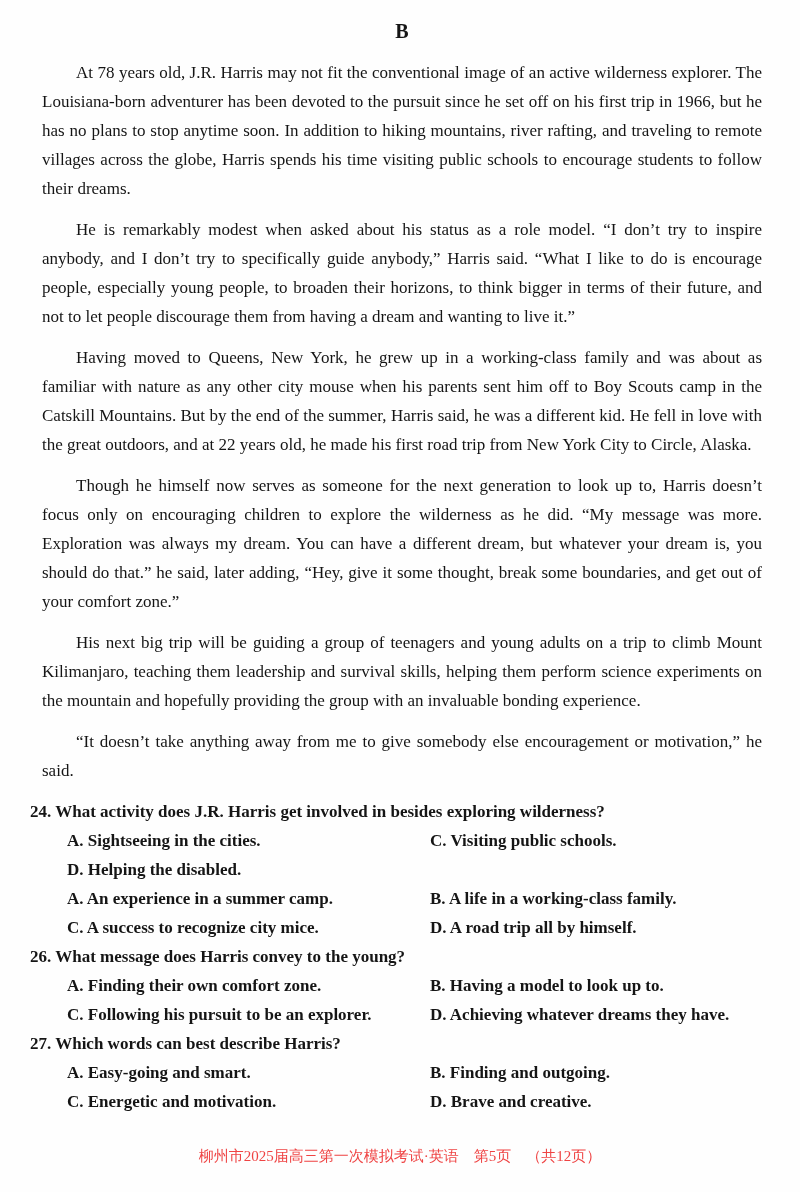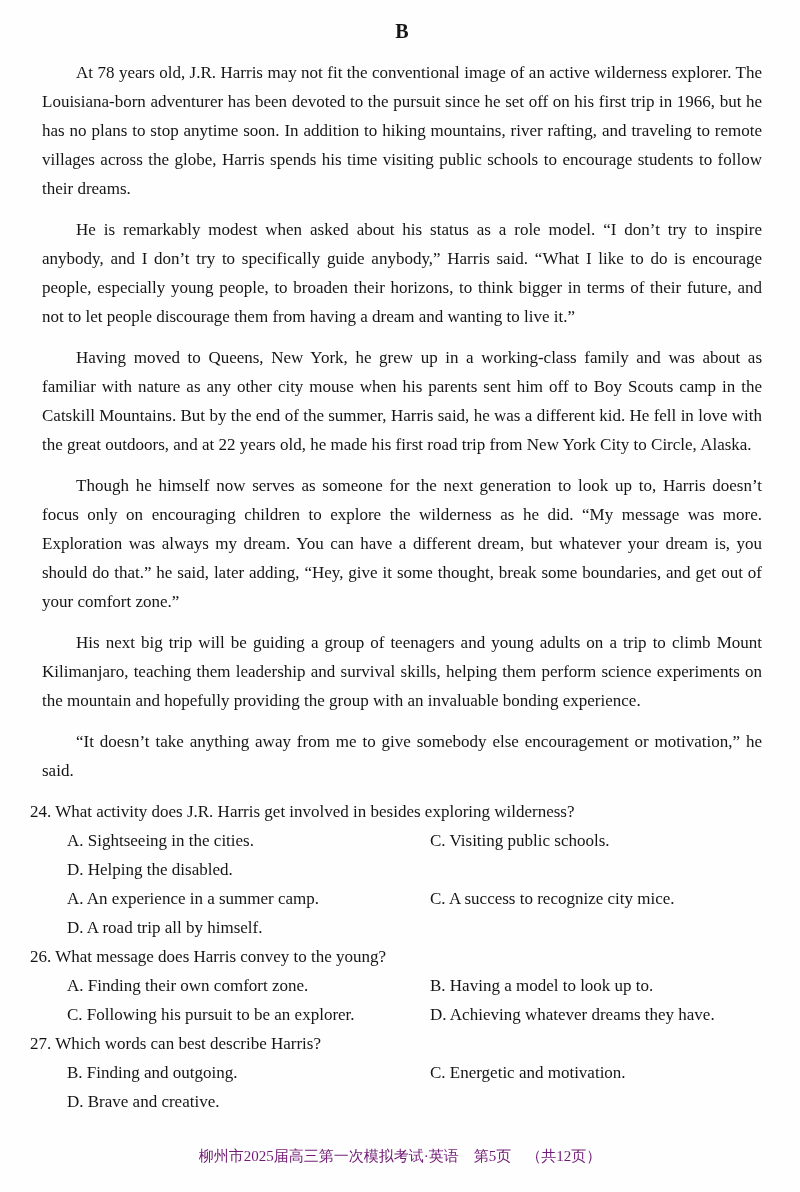--- a/index.html
+++ b/index.html
@@ -35,6 +35,7 @@
   }
   .questions {
     margin-top: 2px;
+    font-weight: bold;
   }
   .q-stem {
     margin: 0;

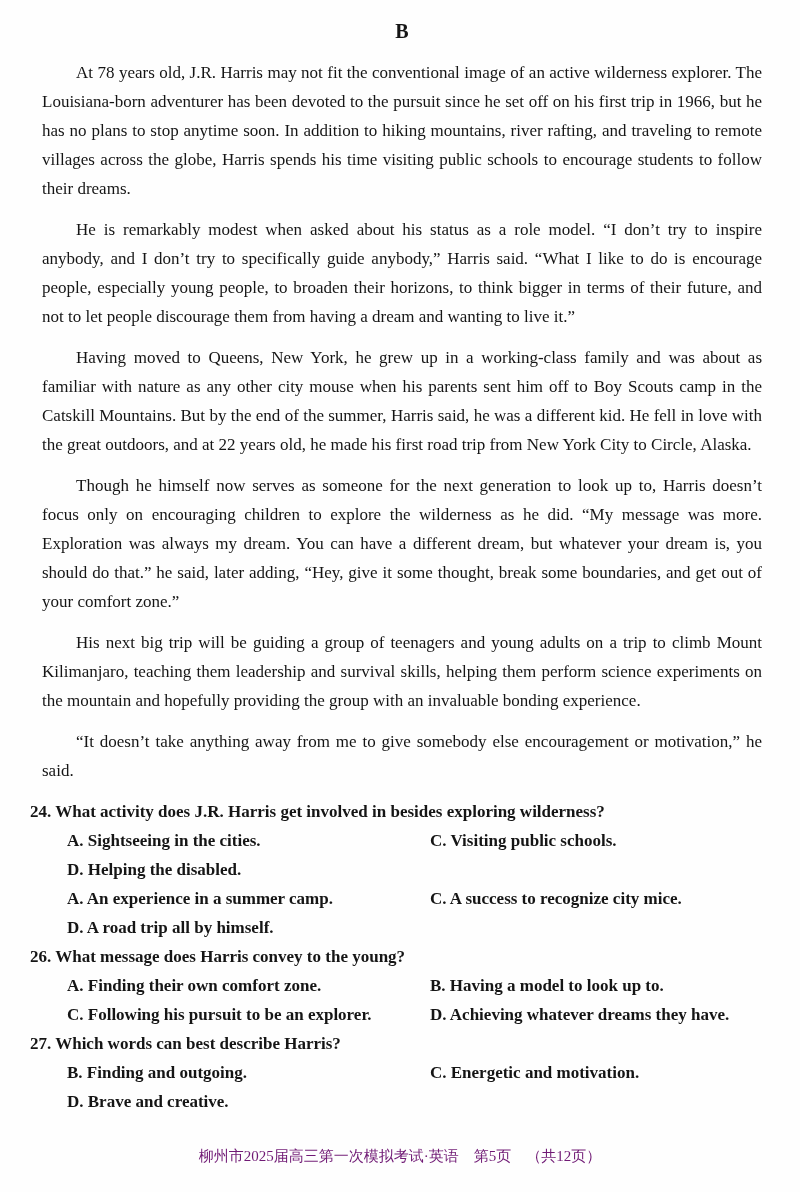--- a/index.html
+++ b/index.html
@@ -88,6 +88,7 @@
     <div class="question">
       <div class="options">
         <div class="opt">A. An experience in a summer camp.</div>
+        <div class="opt">B. A life in a working-class family.</div>
         <div class="opt">C. A success to recognize city mice.</div>
         <div class="opt">D. A road trip all by himself.</div>
       </div>

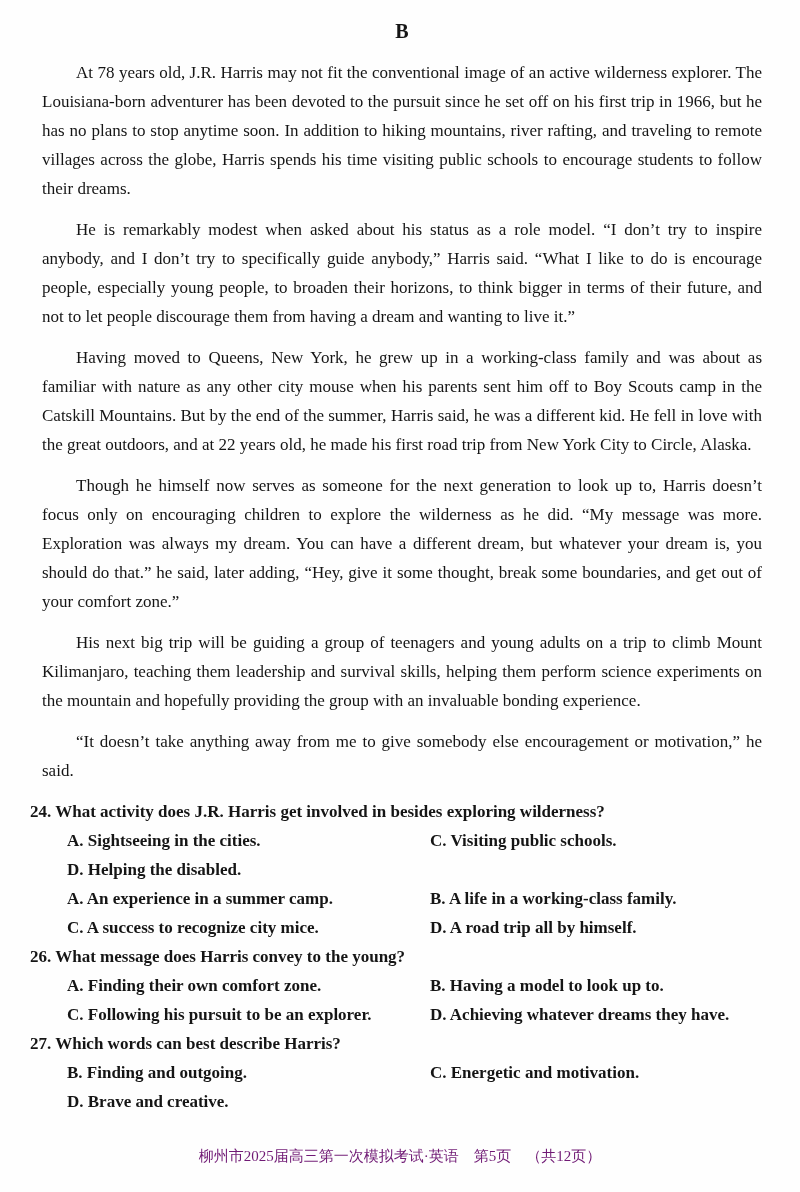--- a/index.html
+++ b/index.html
@@ -107,6 +107,7 @@
     <div class="question">
       <div class="q-stem">27. Which words can best describe Harris?</div>
       <div class="options">
+        <div class="opt">A. Easy-going and smart.</div>
         <div class="opt">B. Finding and outgoing.</div>
         <div class="opt">C. Energetic and motivation.</div>
         <div class="opt">D. Brave and creative.</div>

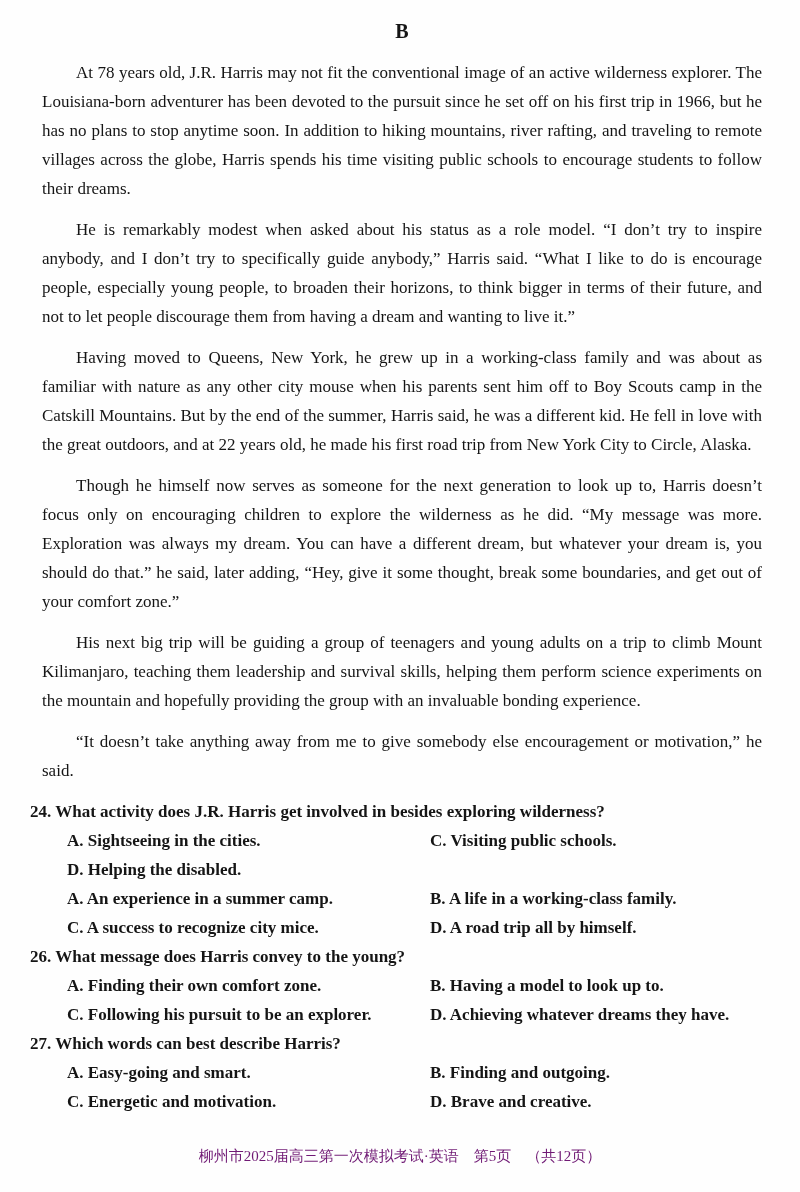--- a/index.html
+++ b/index.html
@@ -56,7 +56,7 @@
     text-align: center;
     font-size: 15px;
     line-height: 20px;
-    color: #701a75;
+    color: #ef4444;
     font-family: "Liberation Serif", "DejaVu Serif", serif;
   }
 </style>

